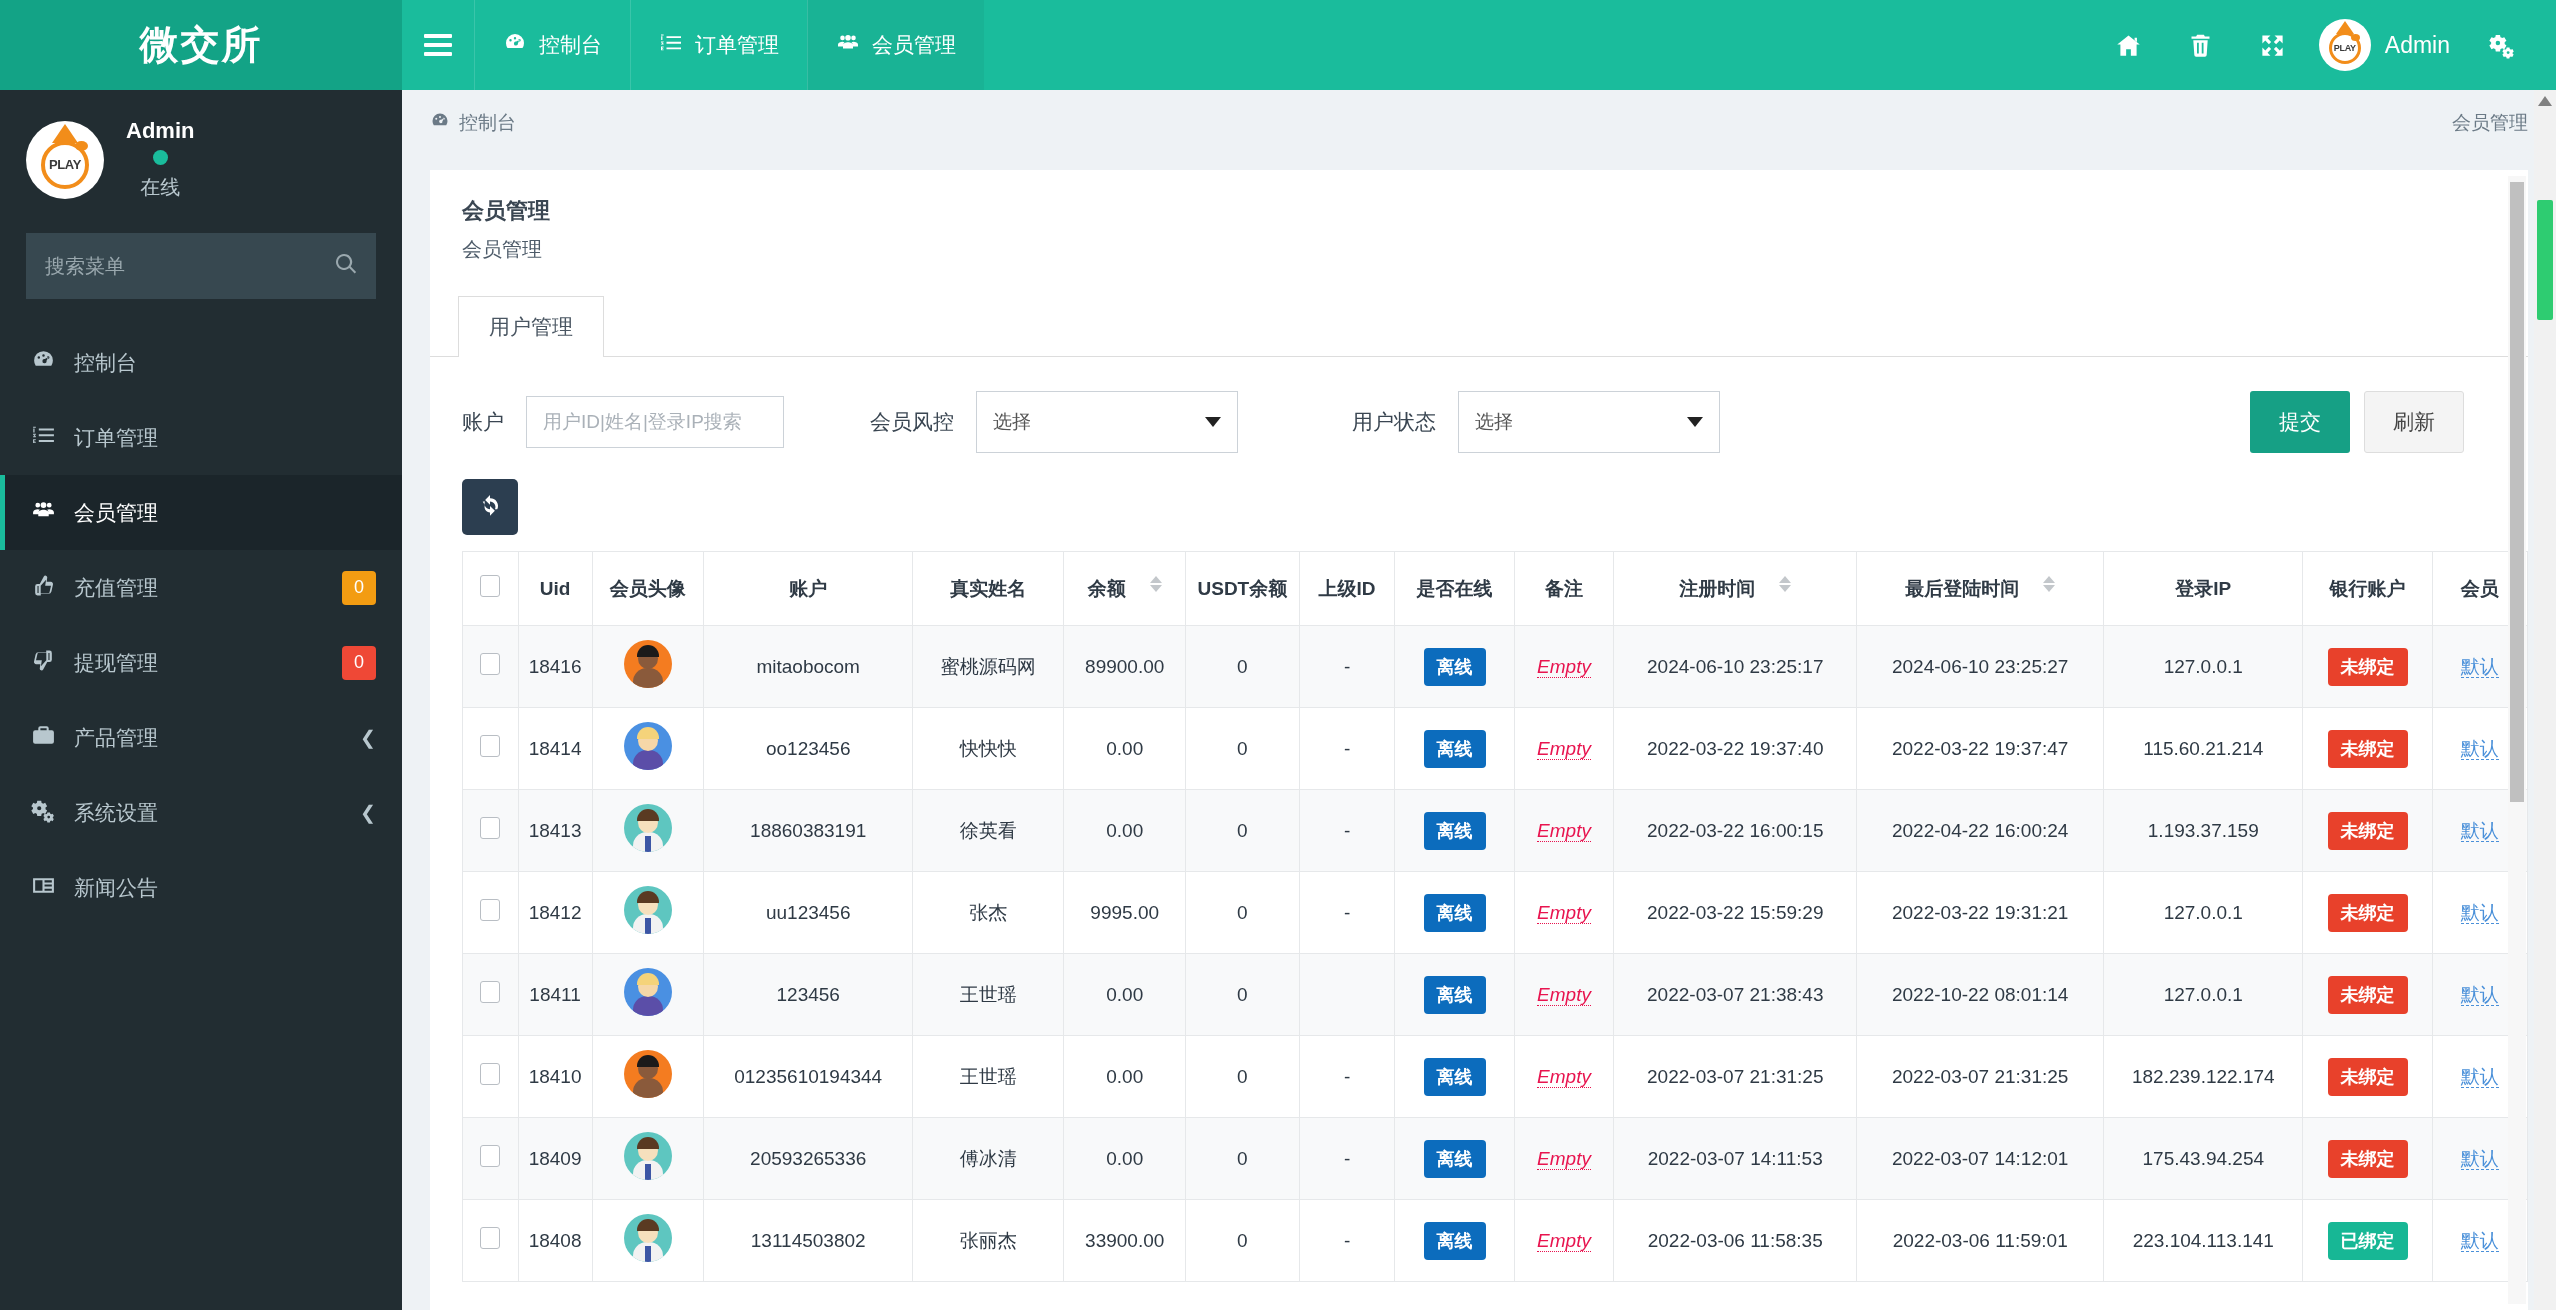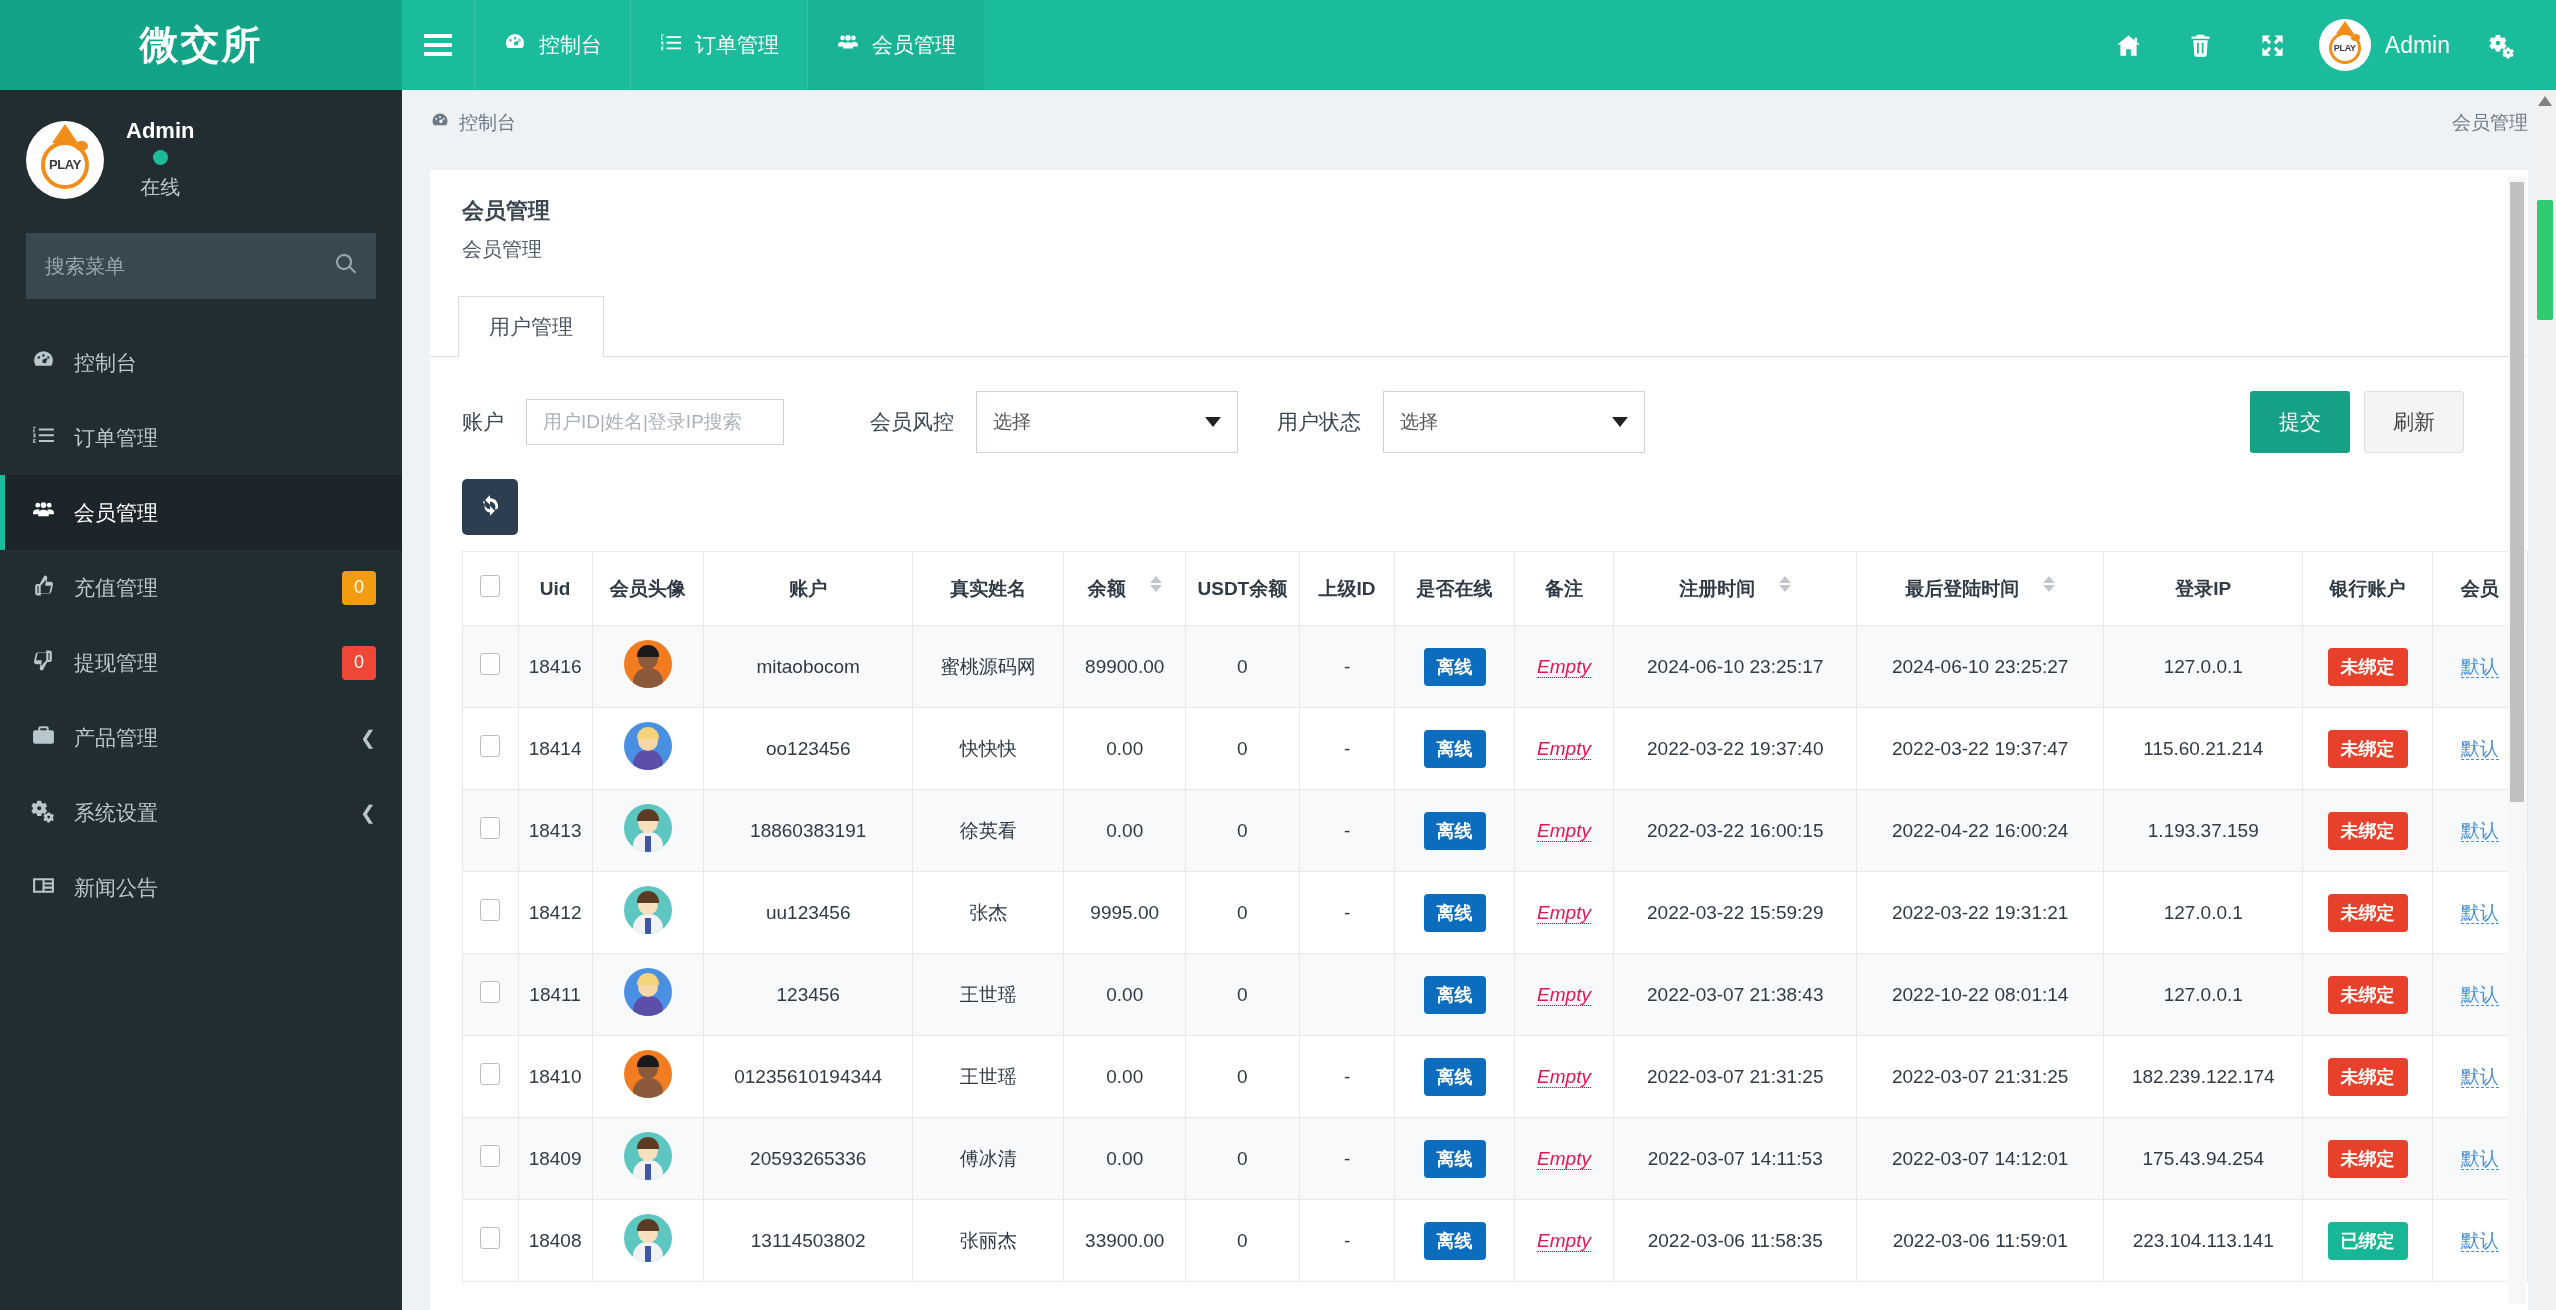--- a/index.html
+++ b/index.html
@@ -138,7 +138,7 @@
   .fgroup { display: flex; align-items: center; }
   .flabel { font-size: 21px; color: #3a4652; margin-right: 22px; white-space: nowrap; }
   .finput {
-    width: 258px; height: 46px; border: 1px solid #ccd2d8; background: #fff;
+    width: 258px; height: 52px; border: 1px solid #ccd2d8; background: #fff;
     font-size: 19px; padding: 0 16px; outline: none; color: #333;
     font-family: inherit;
   }

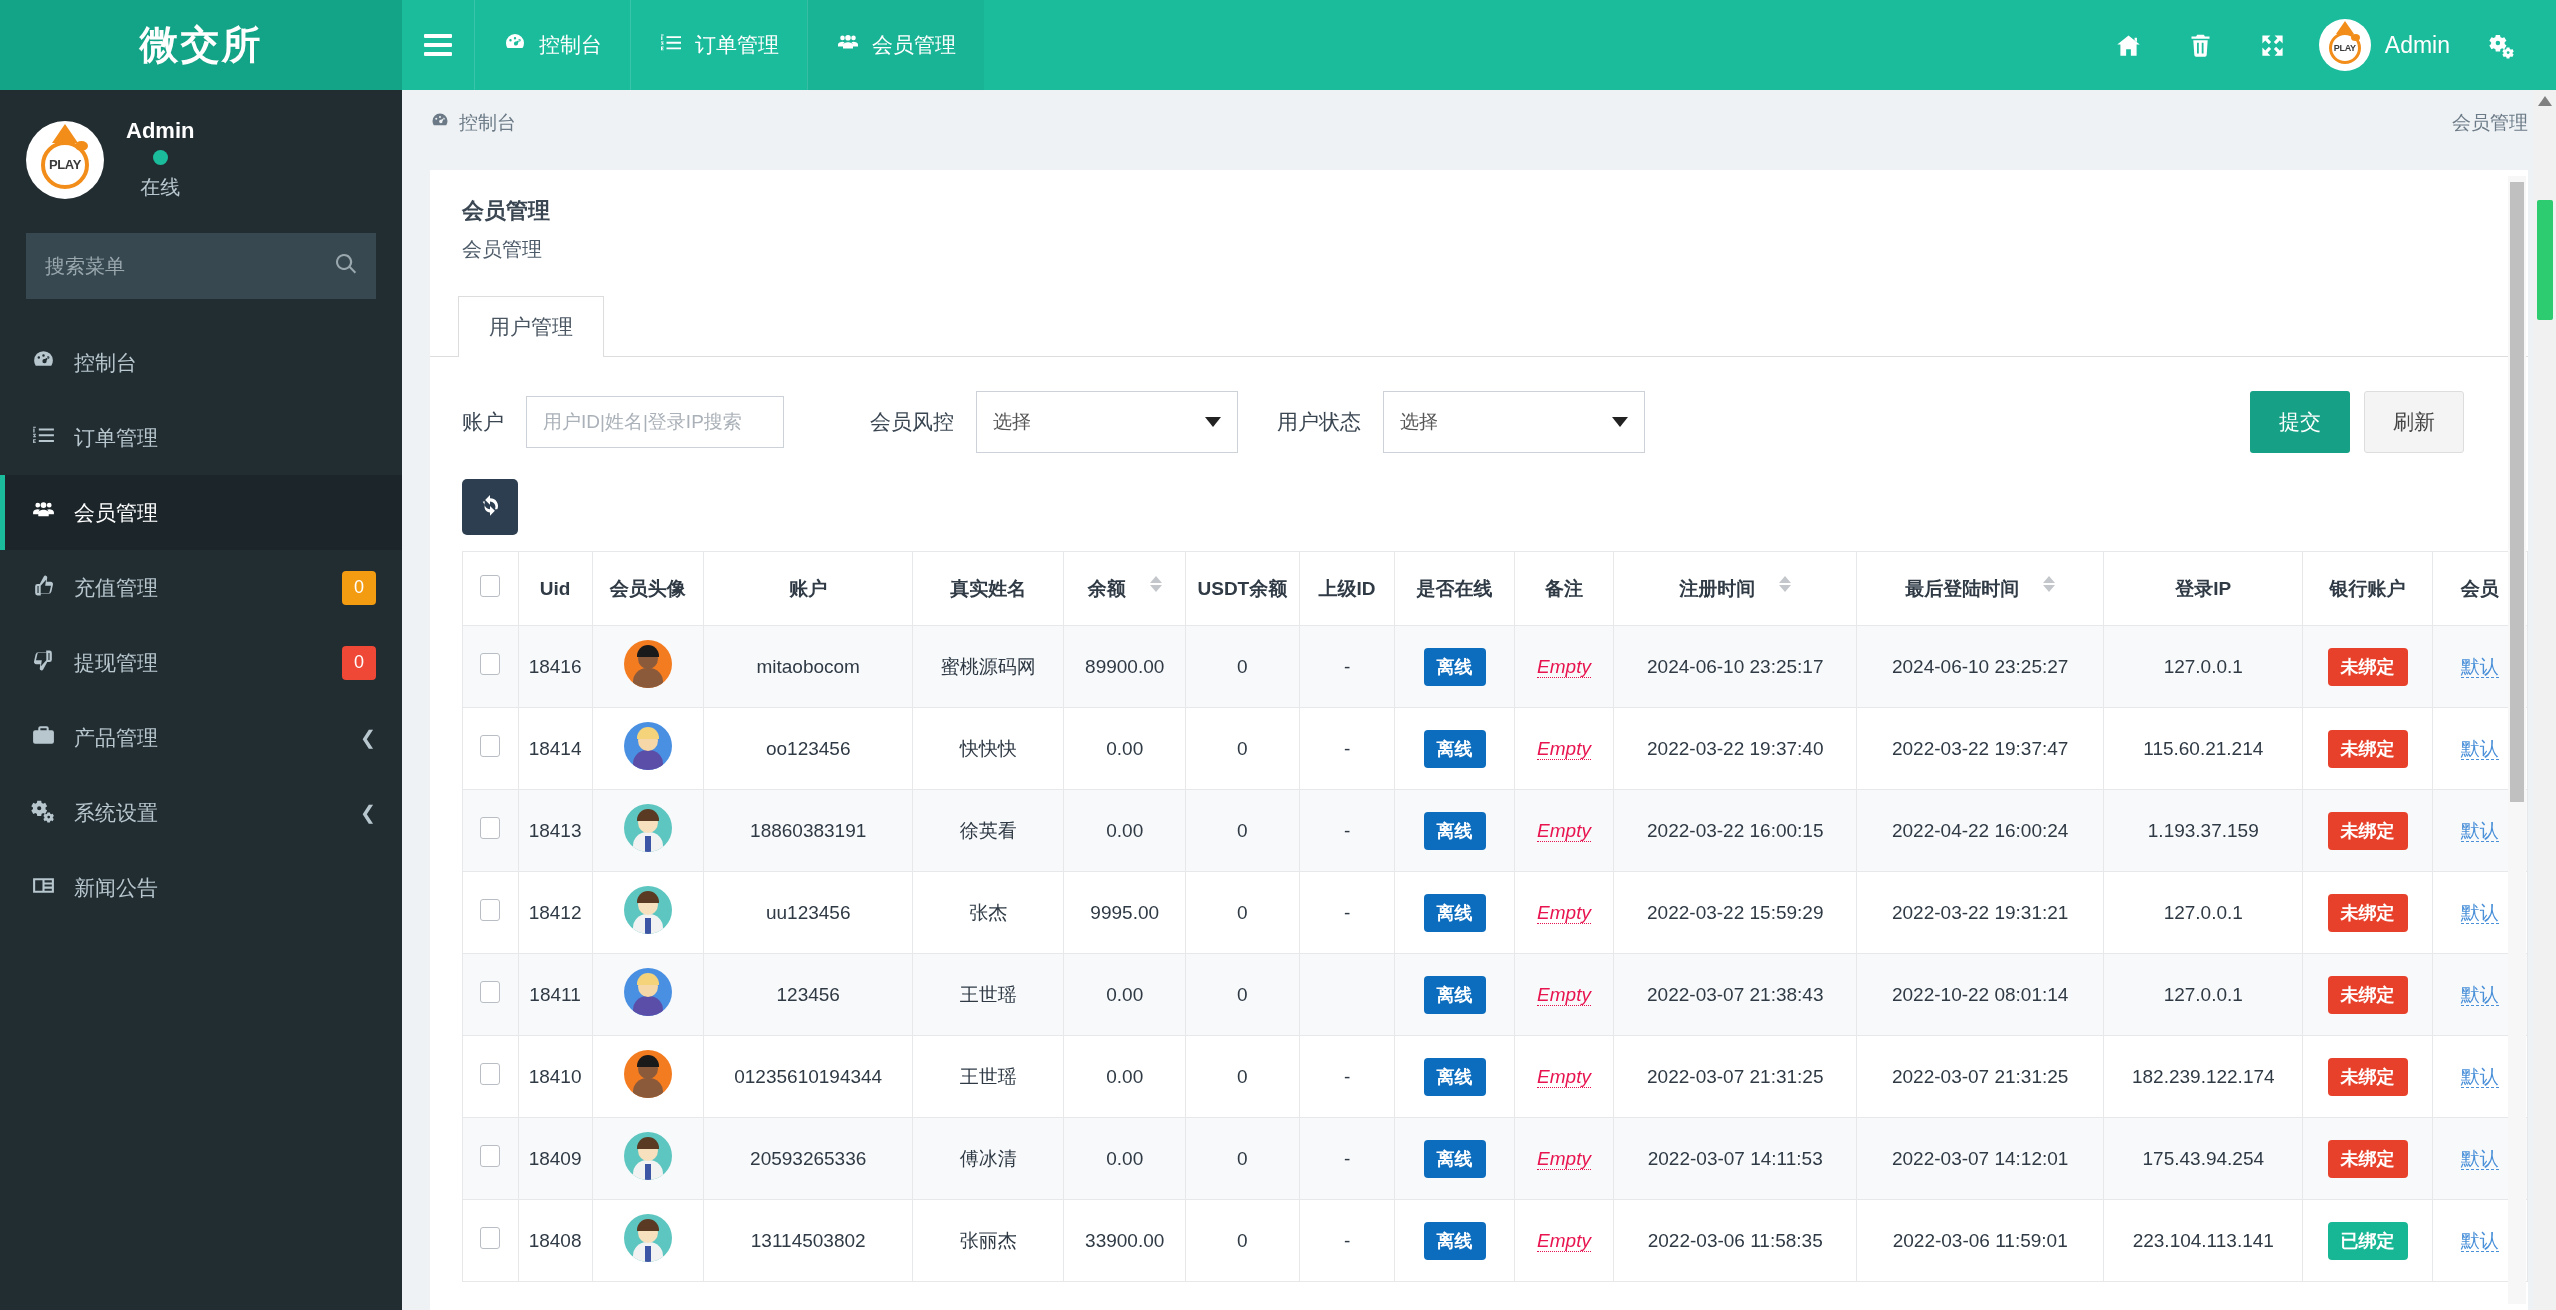--- a/index.html
+++ b/index.html
@@ -435,7 +435,7 @@
               <span class="caret"></span>
             </div>
           </div>
-          <div class="fgroup" style="margin-left:39px">
+          <div class="fgroup" style="margin-left:114px">
             <span class="flabel">用户状态</span>
             <div class="fselect">
               <span>选择</span>

